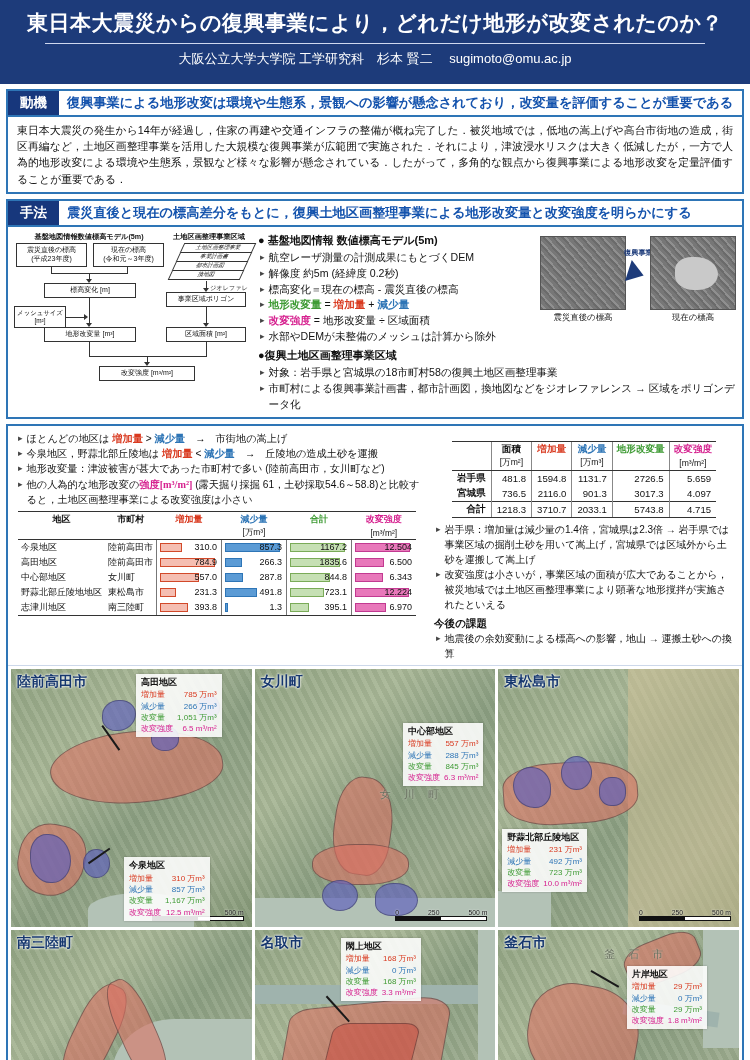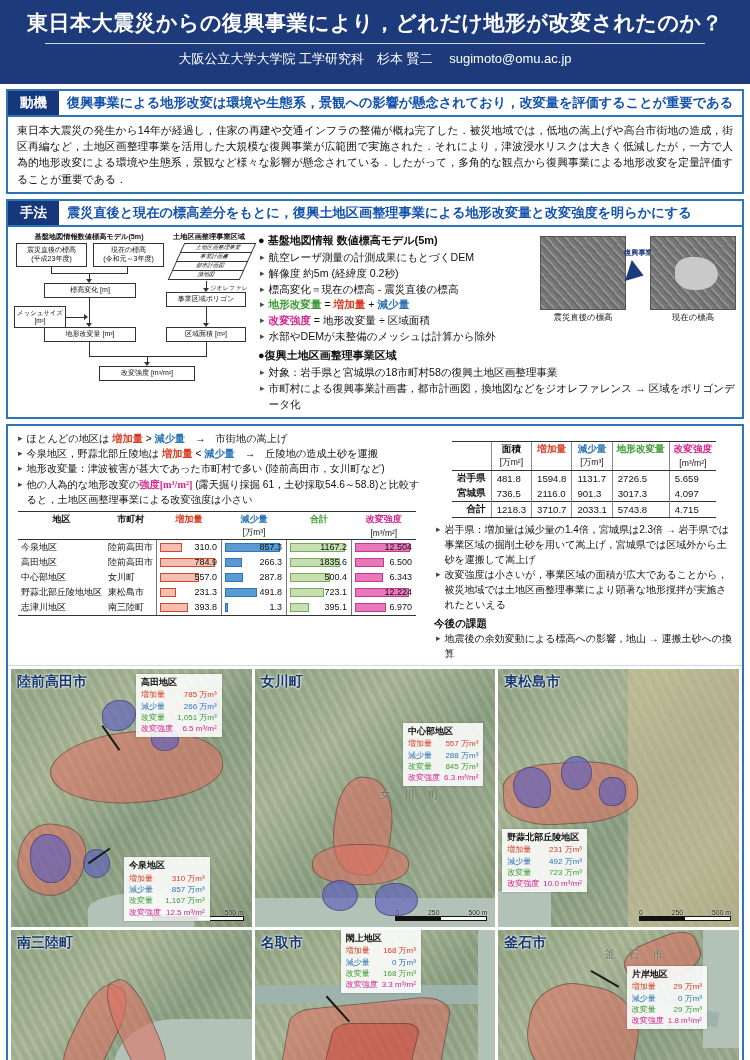--- a/index.html
+++ b/index.html
@@ -72,7 +72,7 @@
 .ptab{font-size:9.6px;margin:10px auto 4px}
 .ptab th{padding:1px 4px;border-top:1px solid #333;font-weight:bold}
 .ptab .uh th{border-top:none;border-bottom:1px solid #333;font-weight:normal;font-size:8.6px;padding:0 4px 1px}
-.ptab td{padding:1px 5px;}
+.ptab td{padding:1px 5px;text-align:right}
 .ptab td:first-child{font-weight:bold;text-align:right}
 .ptab tr td:nth-child(n+2),.ptab tr th:nth-child(n+2){border-left:1px solid #888}
 .ptab tbody tr:last-child td{border-top:1px solid #333;border-bottom:1px solid #333}

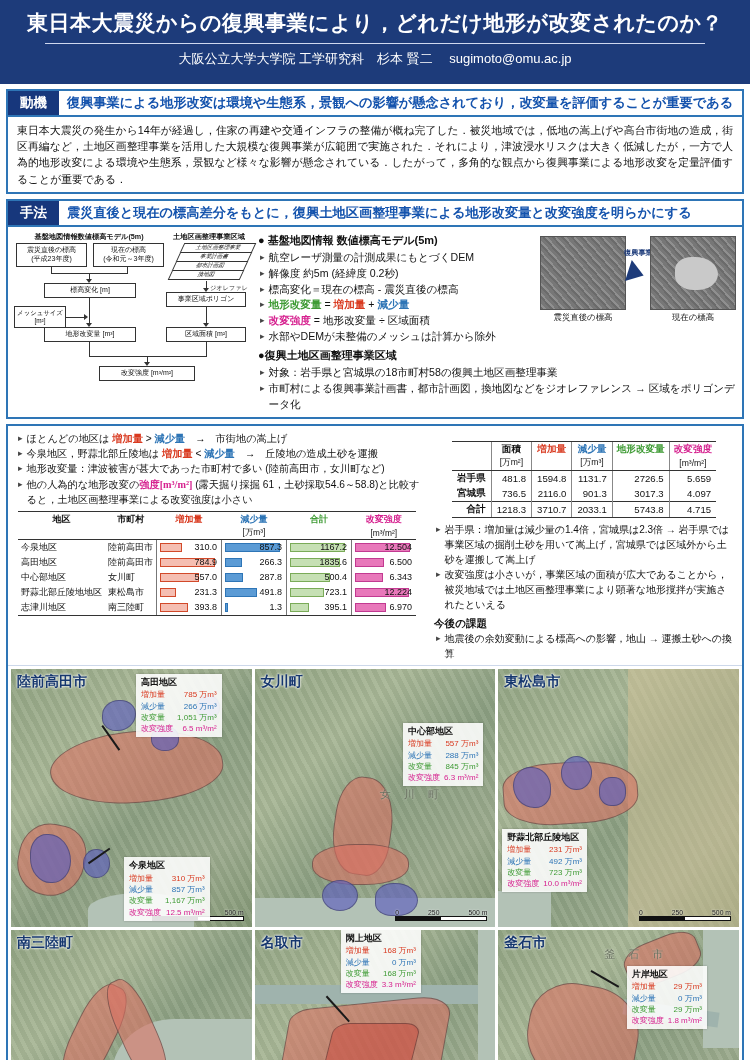--- a/index.html
+++ b/index.html
@@ -366,7 +366,7 @@
                 <td>
                   <div class="bw">
                     <div class="bar b-green" style="width: 68.7594%;"></div>
-                    <span>500.4</span>
+                    <span>844.8</span>
                   </div>
                 </td>
                 <td>

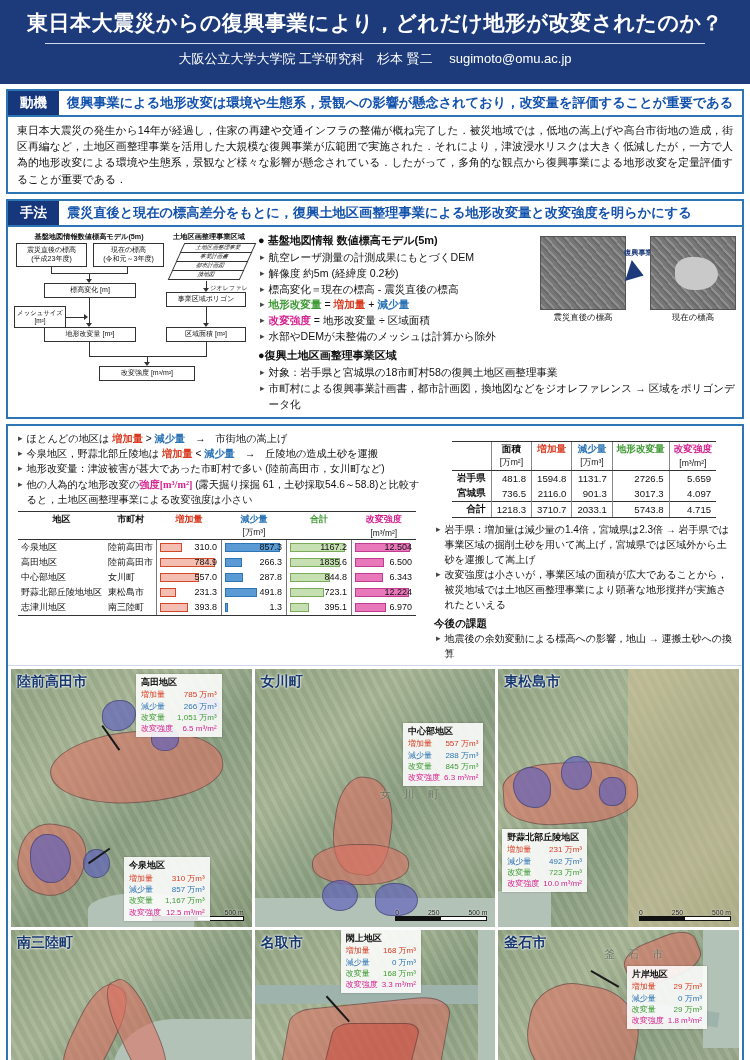--- a/index.html
+++ b/index.html
@@ -98,7 +98,7 @@
 .sb-l{width:36px}
 .sb-v{flex:1;text-align:right;white-space:nowrap}
 .p-a{top:5px;right:30px}.p-b{bottom:6px;right:42px}.p-c{top:54px;right:12px}
-.p-d{top:160px;left:4px}.p-f{top:0;left:86px}.p-h{top:36px;right:32px}
+.p-d{top:160px;left:4px}.p-f{top:8px;left:86px}.p-h{top:36px;right:32px}
 .scalebar{position:absolute;right:8px;bottom:6px;z-index:6;width:92px}
 .scale-l{display:flex;justify-content:space-between;font-size:6.8px;color:#222;text-shadow:0 0 2px #fff}
 .scale-b{display:flex;height:5px;border:1px solid #111;background:#fff}

